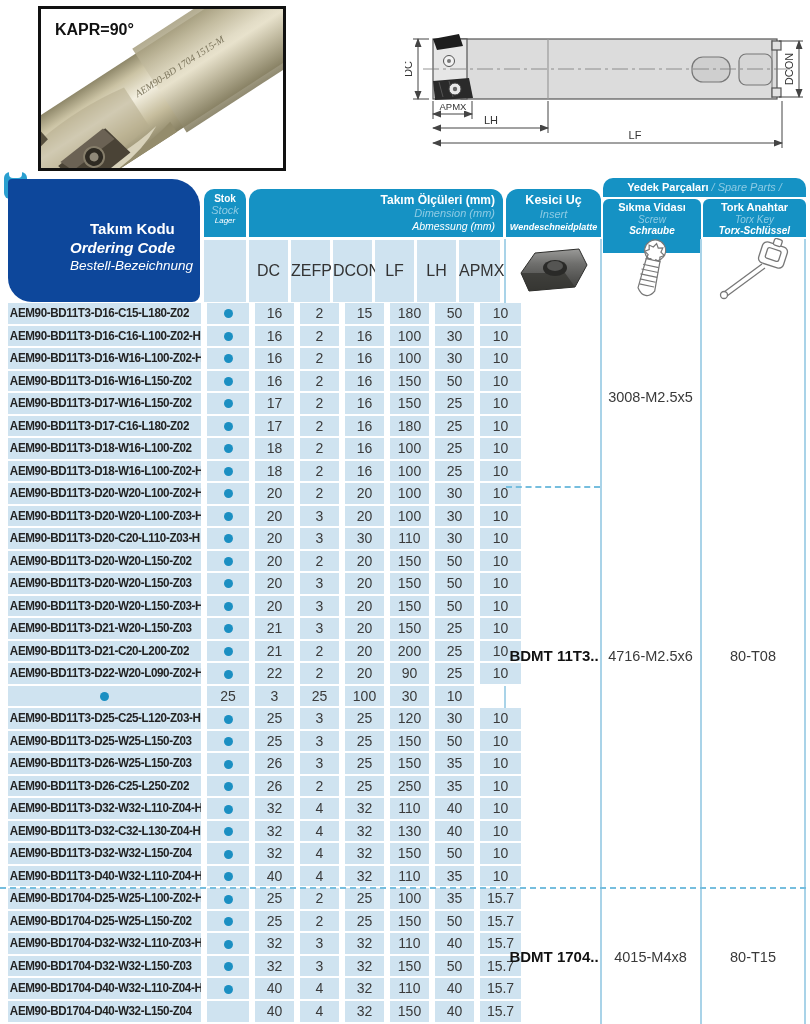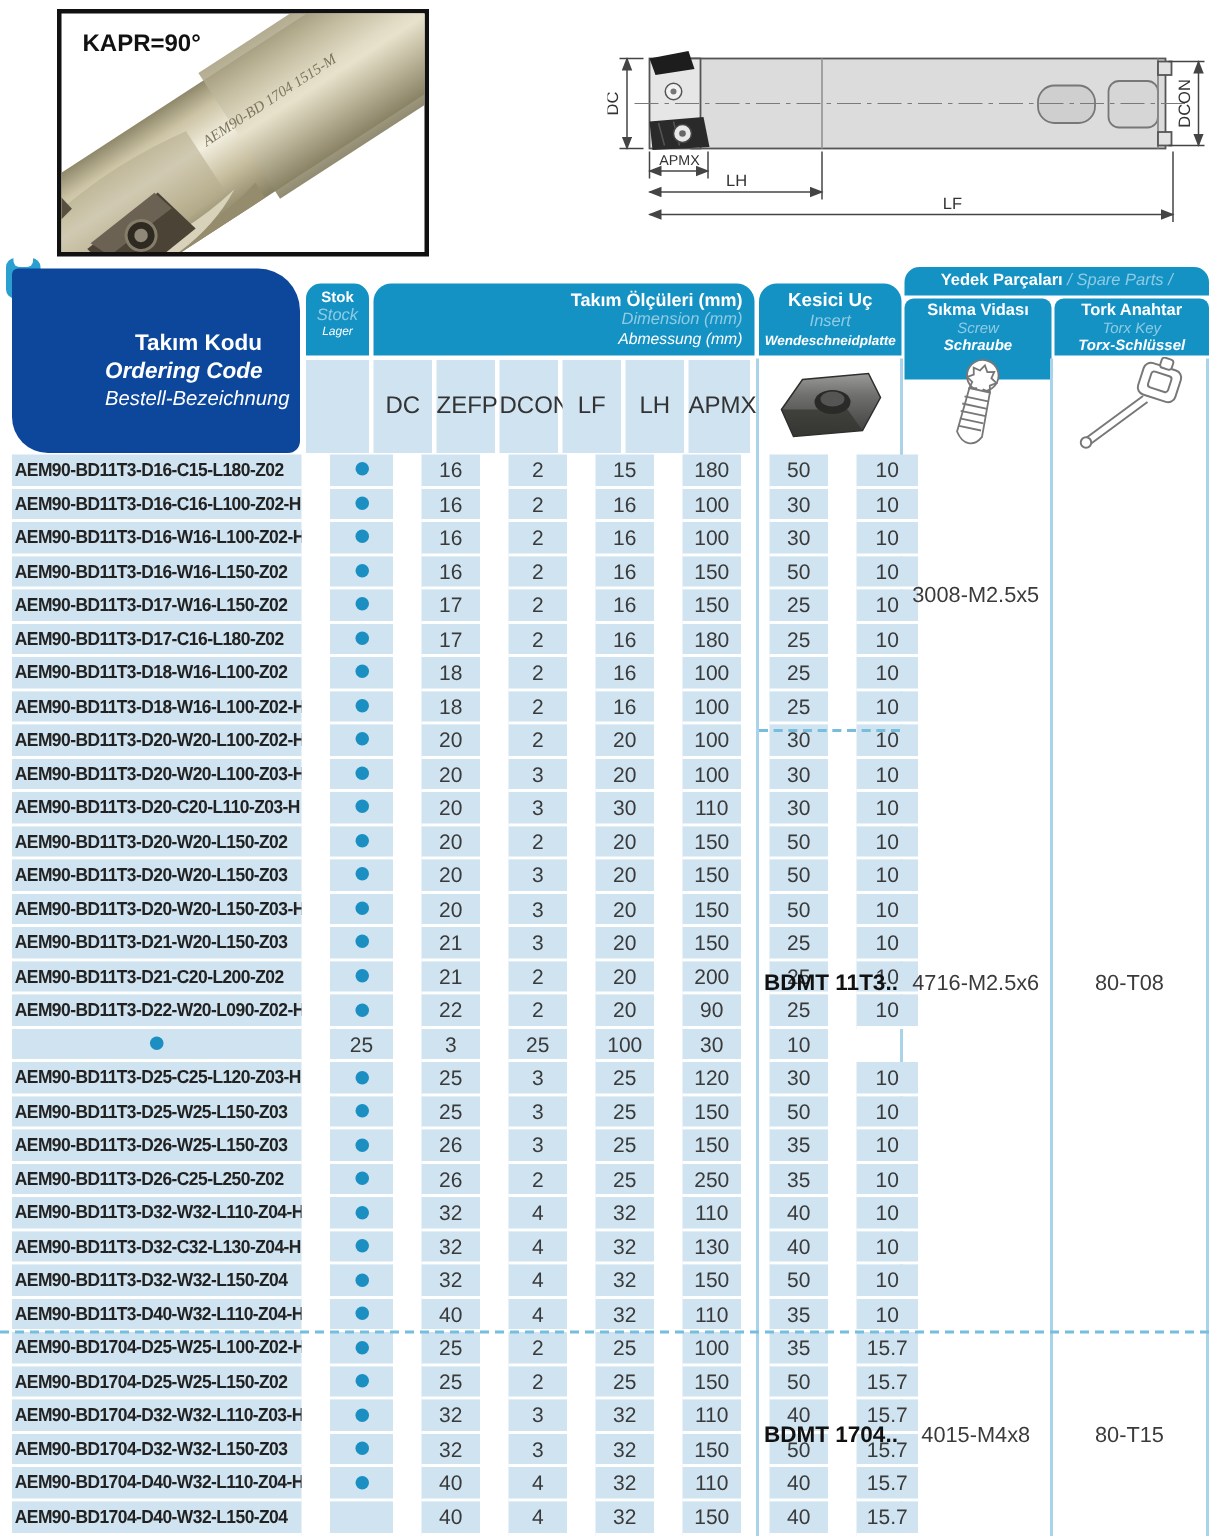--- a/index.html
+++ b/index.html
@@ -61,7 +61,7 @@
   
   #rows{position:absolute;left:8px;top:303px;width:492px;}
   .trow{display:grid;grid-template-columns:193px 42px 39px 39px 39px 39px 39px 41px;
-        column-gap:19px;height:22.53px;}
+        column-gap:6px;height:22.53px;}
   .cell{background:#cfe3f0;box-sizing:border-box;border-bottom:2px solid #fff;
         overflow:hidden;white-space:nowrap;}
   .cell.code{color:#222;}

